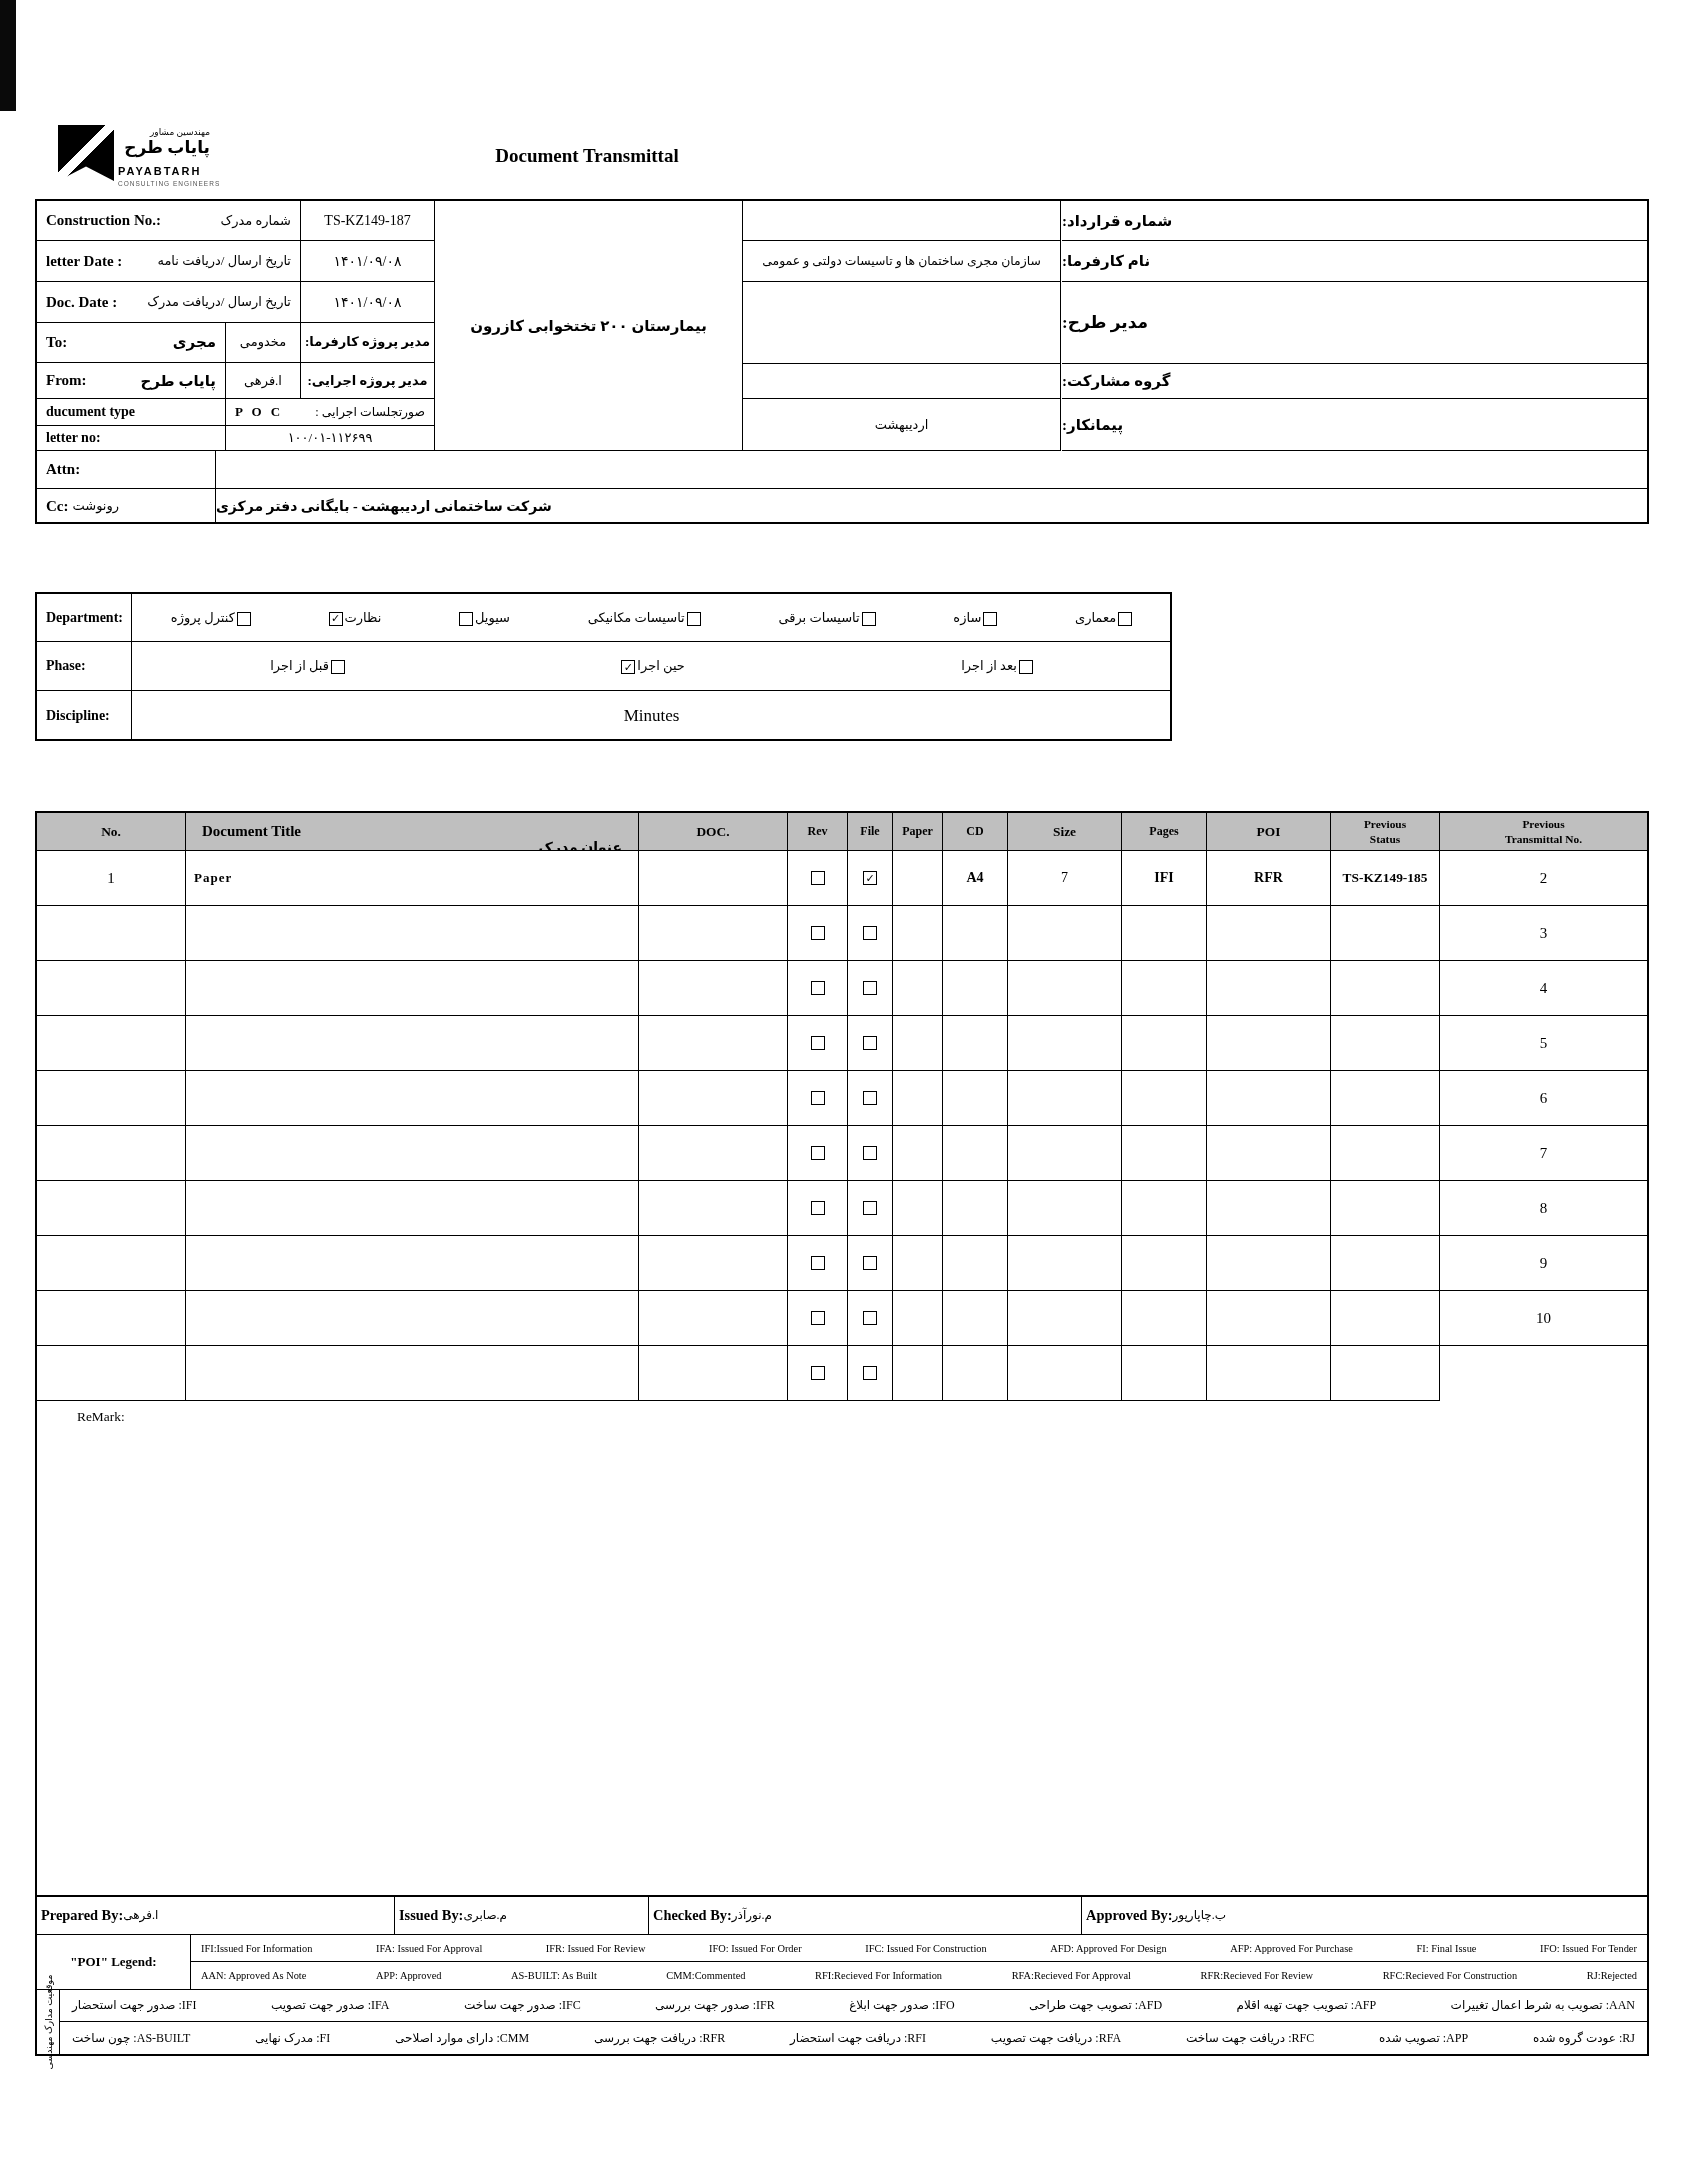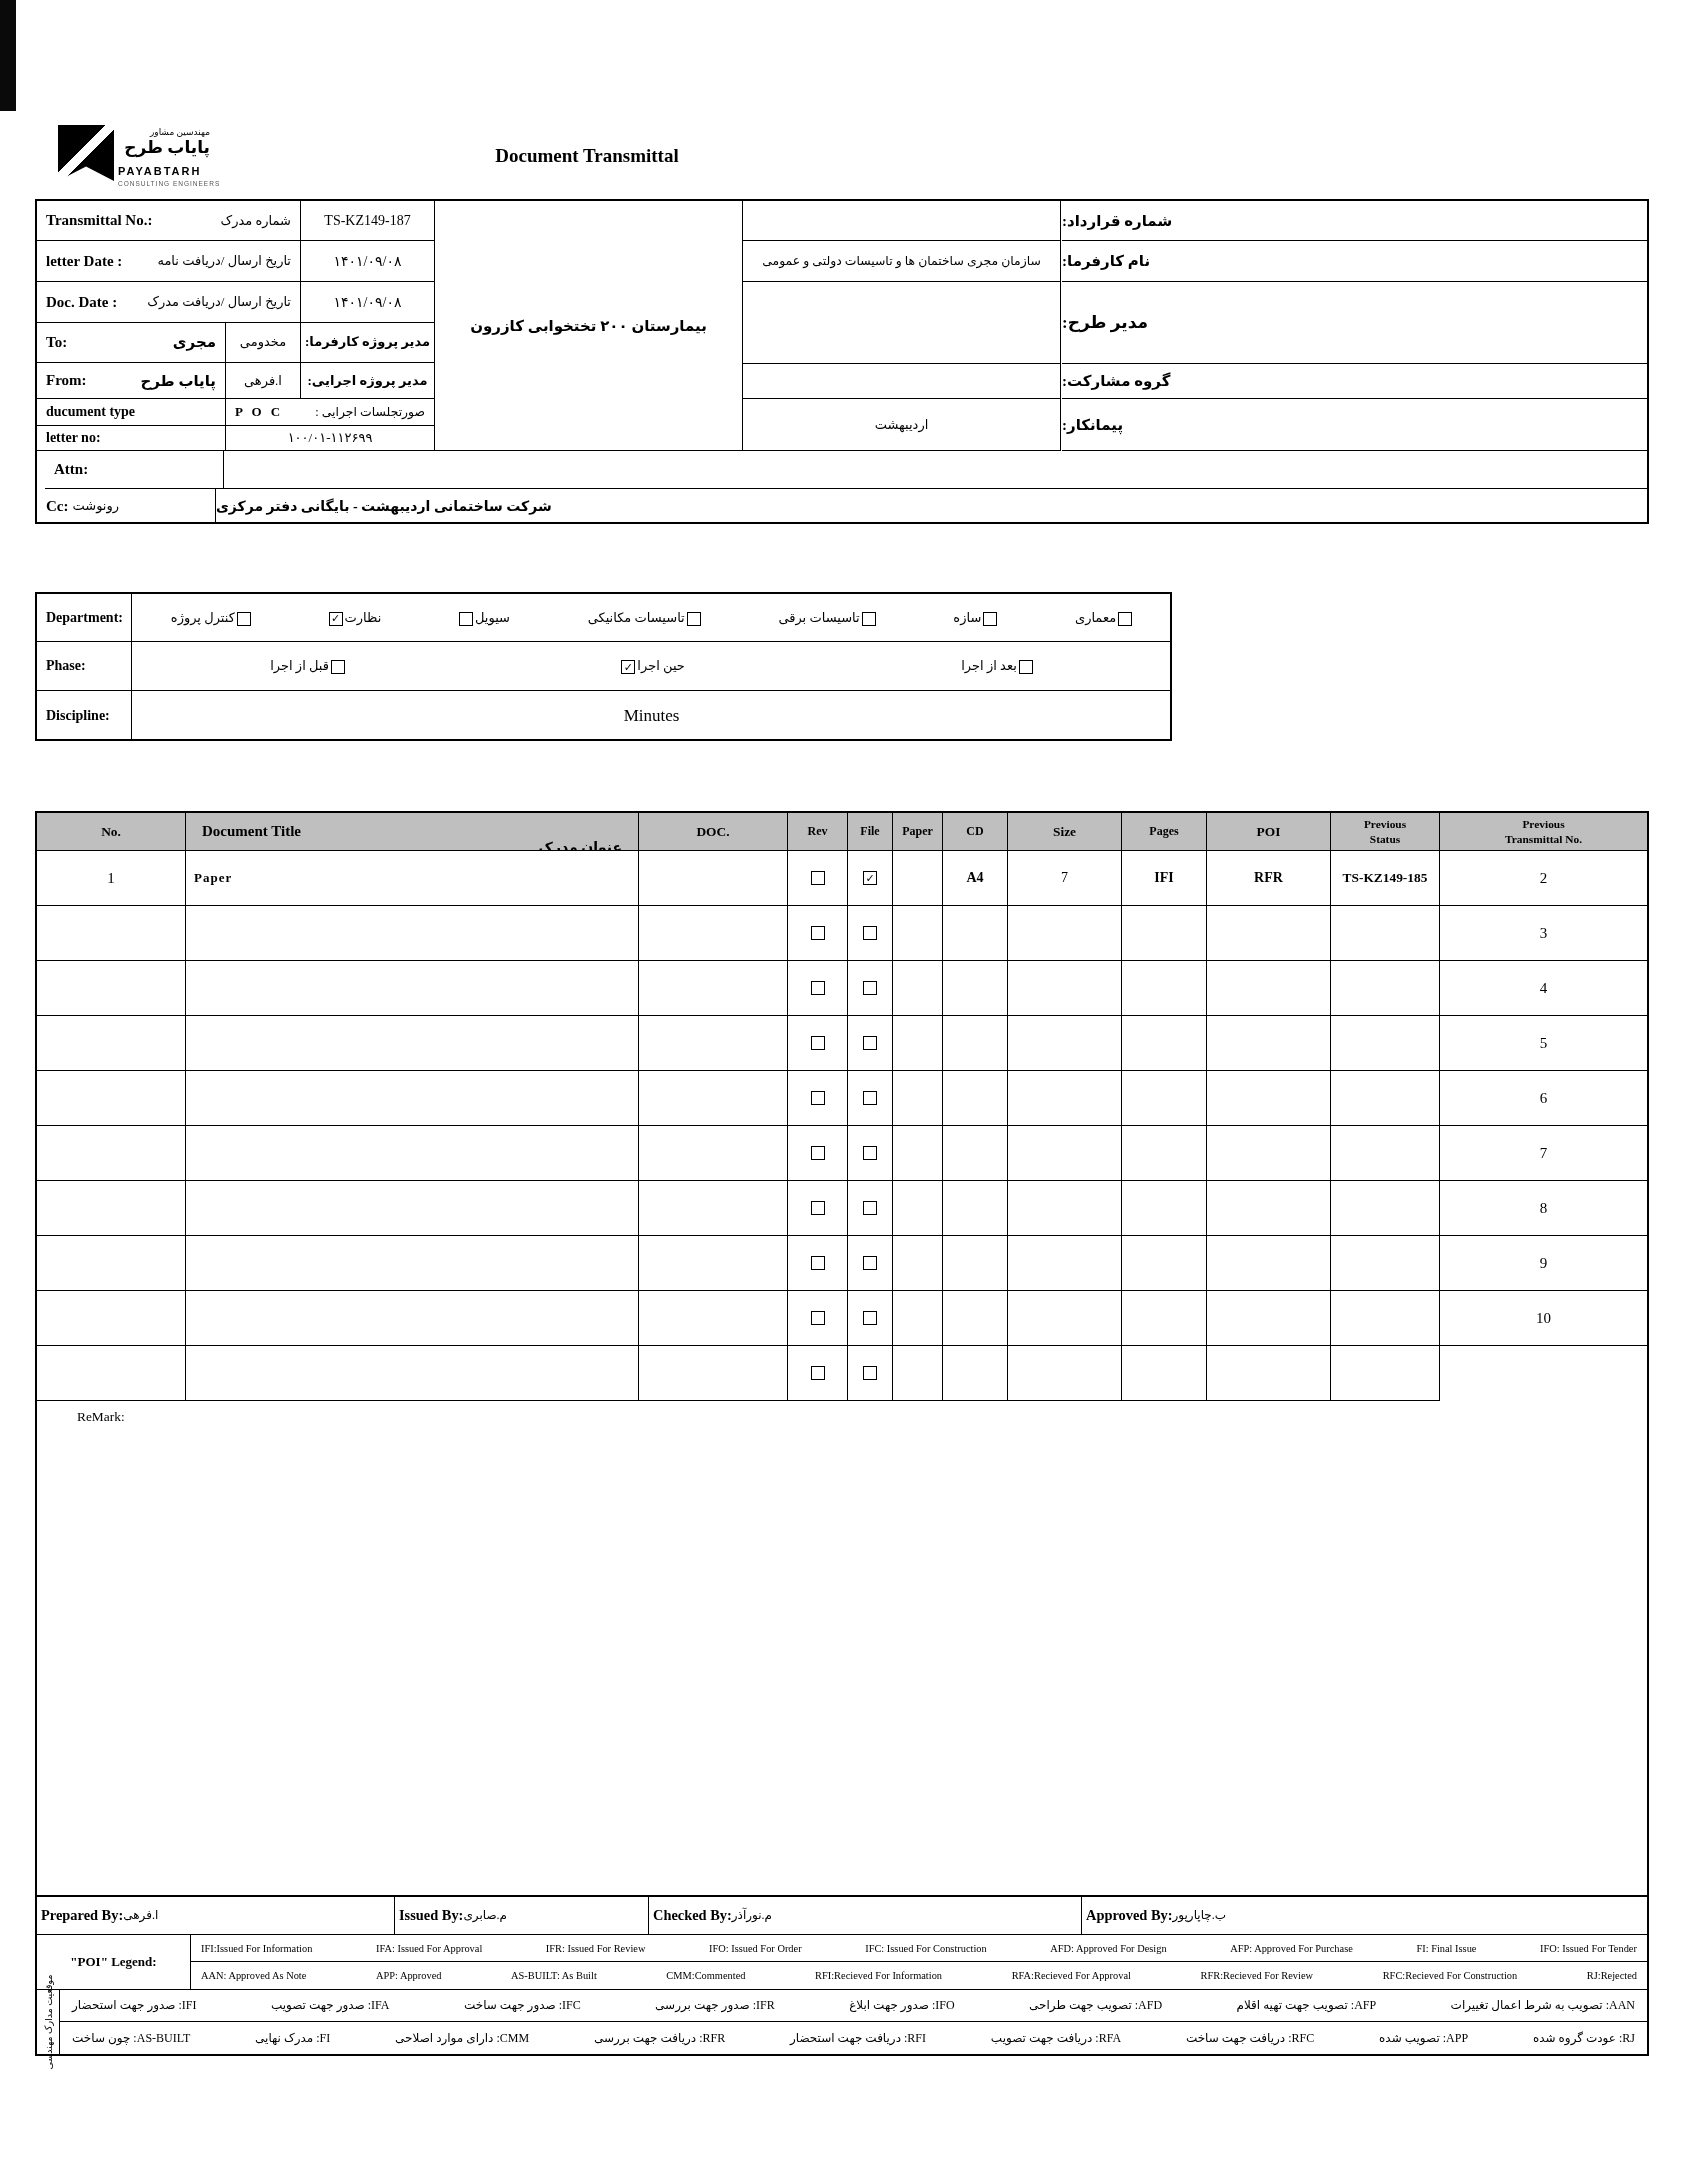--- a/index.html
+++ b/index.html
@@ -104,7 +104,7 @@
 
   <div class="tbl" style="left:35px;top:199px;width:1614px;height:325px">
     <div class="c between" style="left:0;top:0;width:264px;height:40px">
-      <span class="en-label">Transmittal No.:</span>
+      <span class="en-label">Construction No.:</span>
       <span class="fa13 rtl">شماره مدرک</span>
     </div>
     <div class="c center" style="left:264px;top:0;width:134px;height:40px">TS-KZ149-187</div>

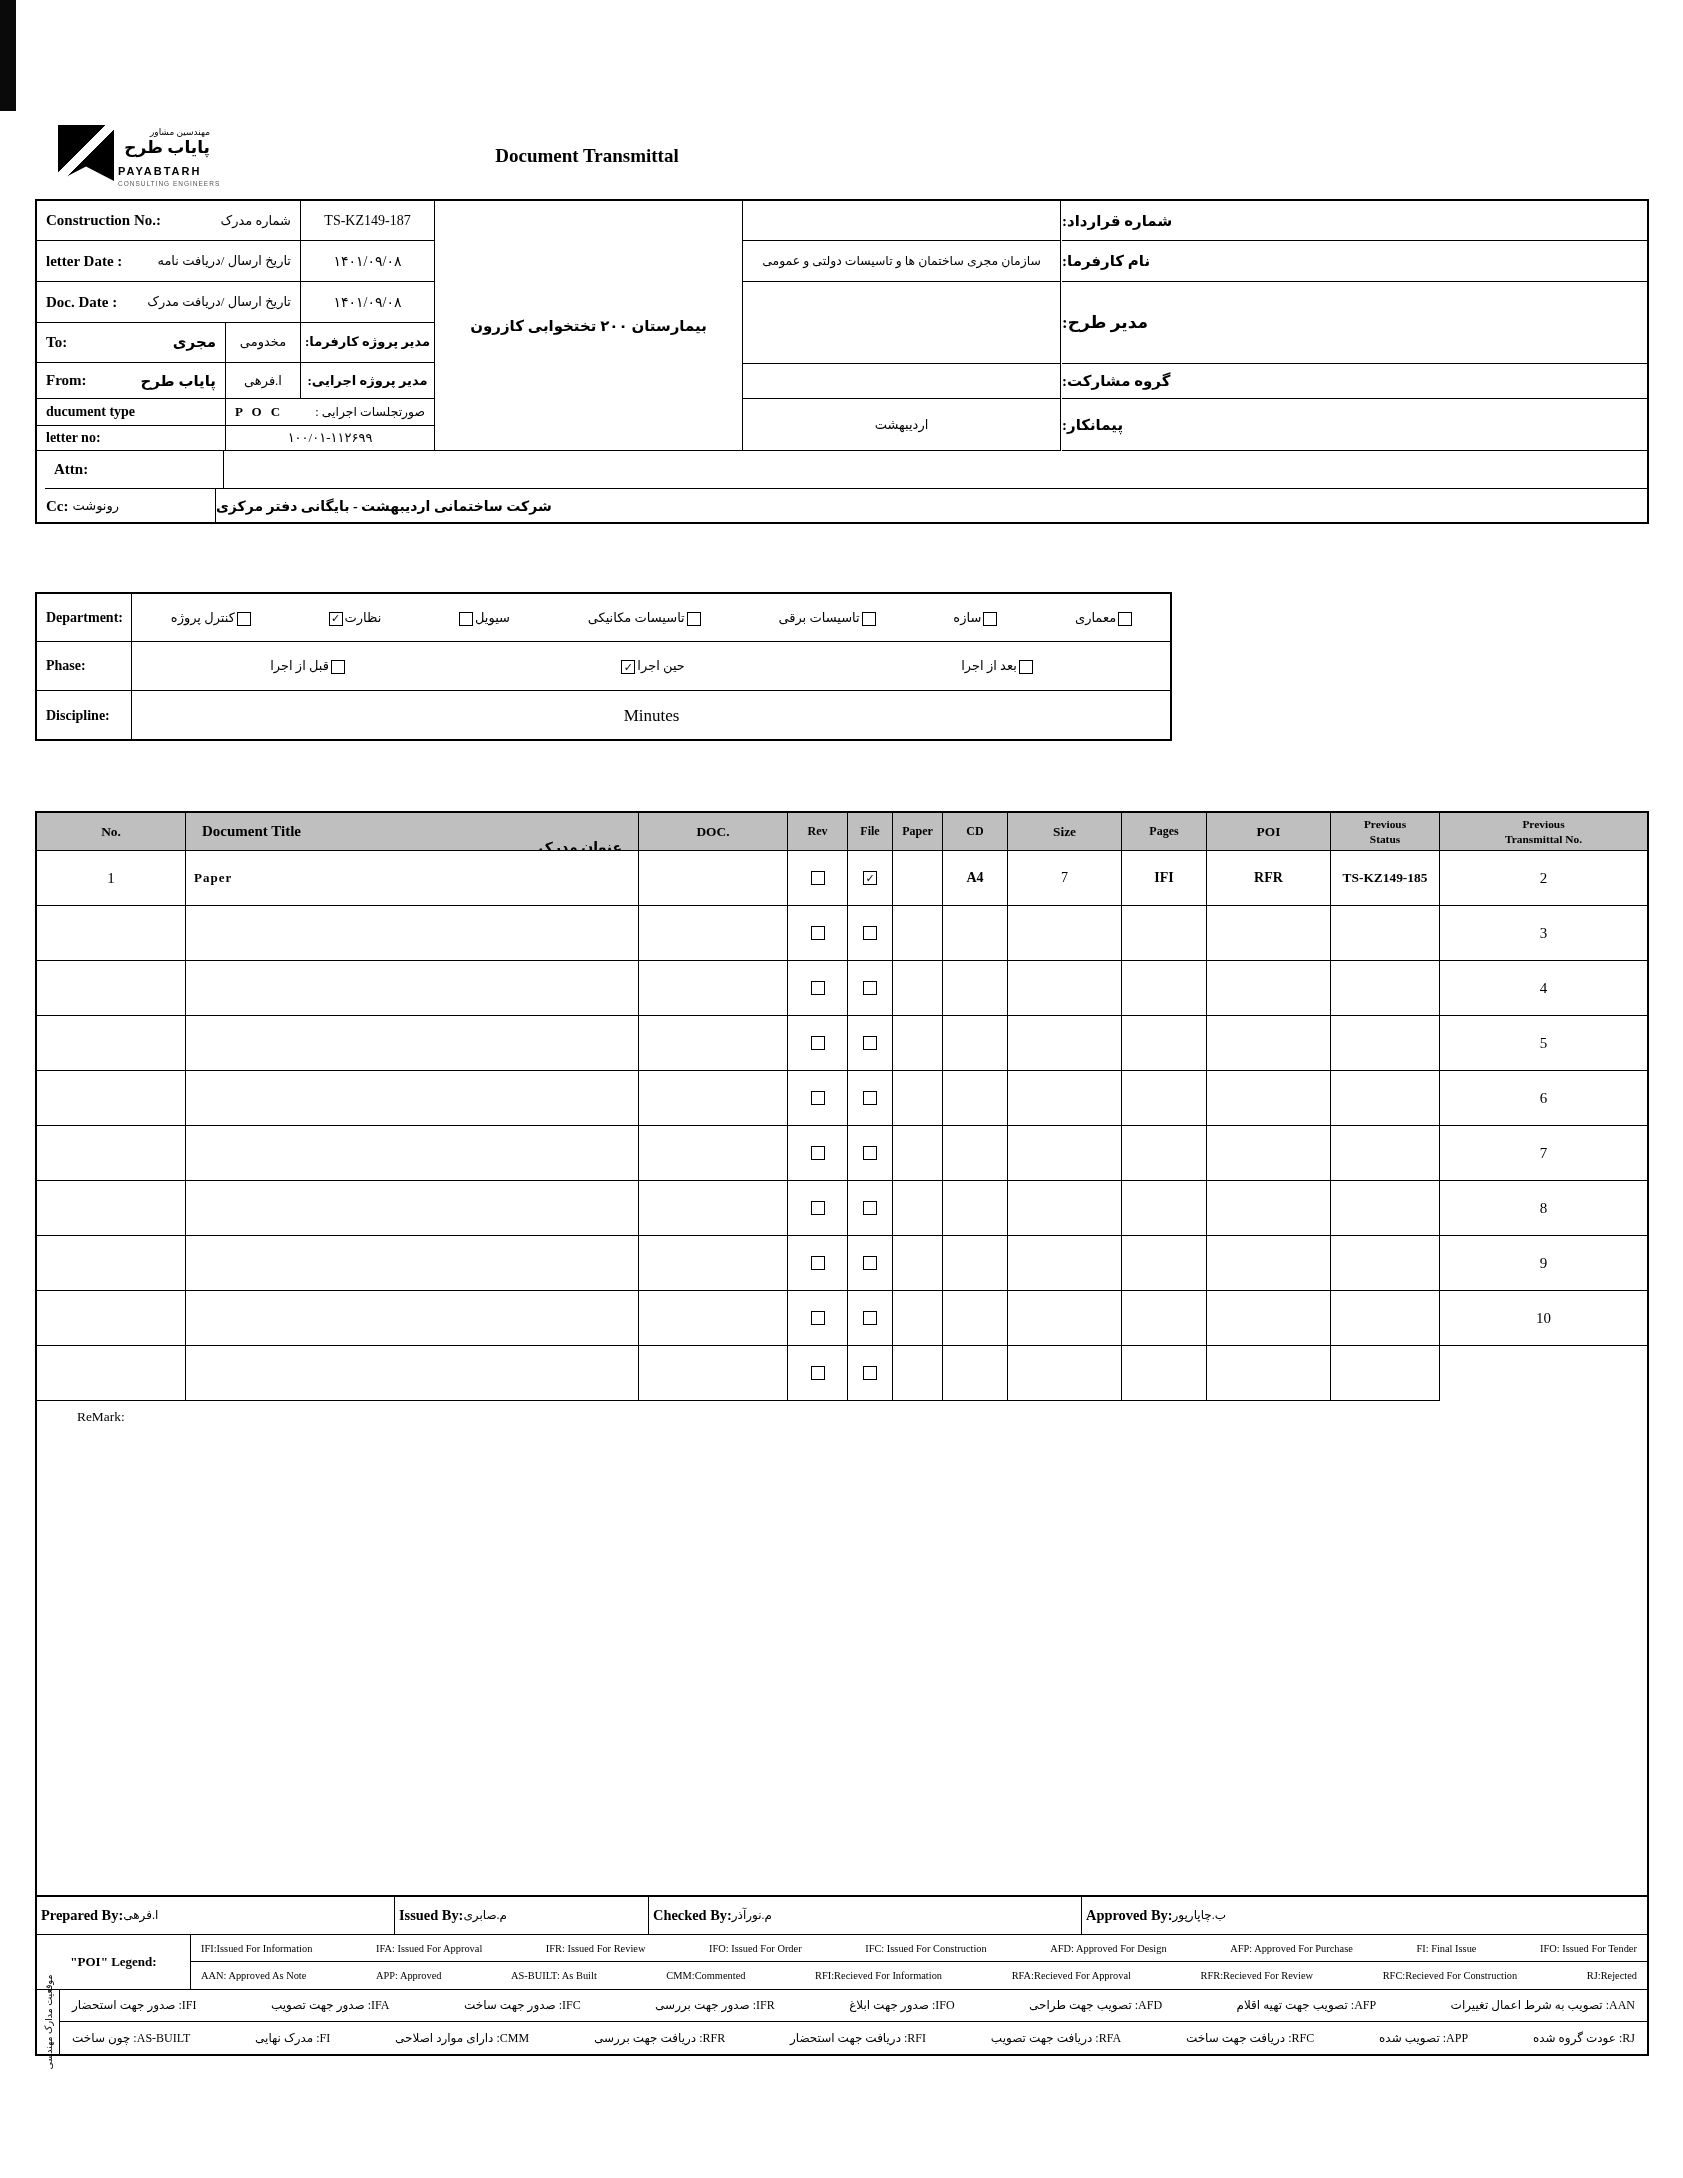--- a/index.html
+++ b/index.html
@@ -162,7 +162,7 @@
     <div class="c right b nbr rtl" style="left:1025px;top:162px;width:585px;height:36px;font-size:15px">گروه مشارکت:</div>
     <div class="c right b nbr rtl" style="left:1025px;top:198px;width:585px;height:52px;font-size:15px">پیمانکار:</div>
 
-    <div class="c left" style="left:8px;top:250px;width:179px;height:38px">
+    <div class="c left" style="left:0;top:250px;width:179px;height:38px">
       <span class="en-label">Attn:</span>
     </div>
     <div class="c nbr" style="left:179px;top:250px;width:1431px;height:38px"></div>

